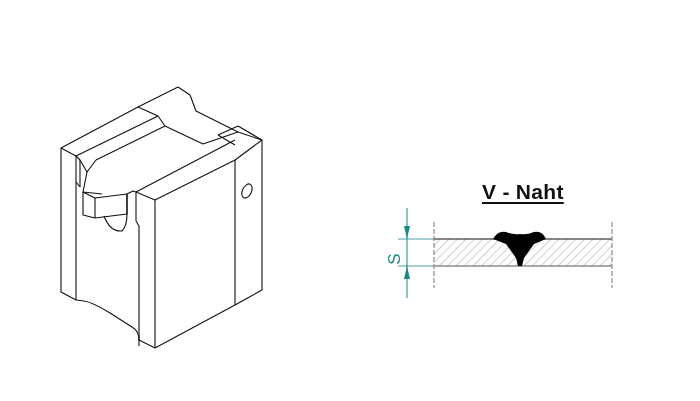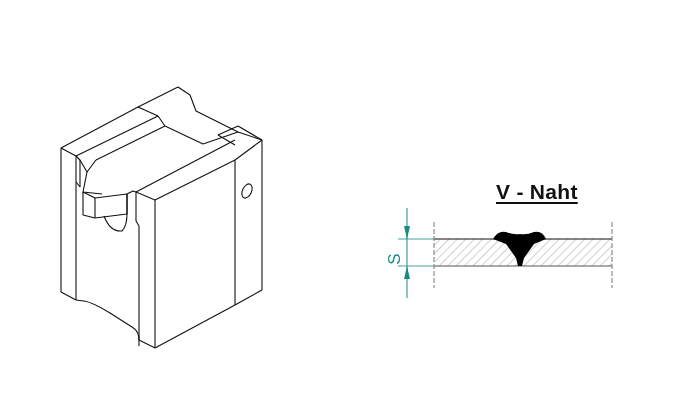--- a/index.html
+++ b/index.html
@@ -6,7 +6,7 @@
   body { width: 700px; height: 401px; position: relative; overflow: hidden; font-family: "Liberation Sans", sans-serif; }
   svg { position: absolute; left: 0; top: 0; }
   .title {
-    position: absolute; left: 496px; top: 180px;
+    position: absolute; left: 482px; top: 180px;
     font-family: "Liberation Sans", sans-serif; font-weight: bold; font-size: 21px;
     color: #111; text-decoration: underline; text-decoration-thickness: 2px; text-underline-offset: 3px;
     letter-spacing: 0.3px;

